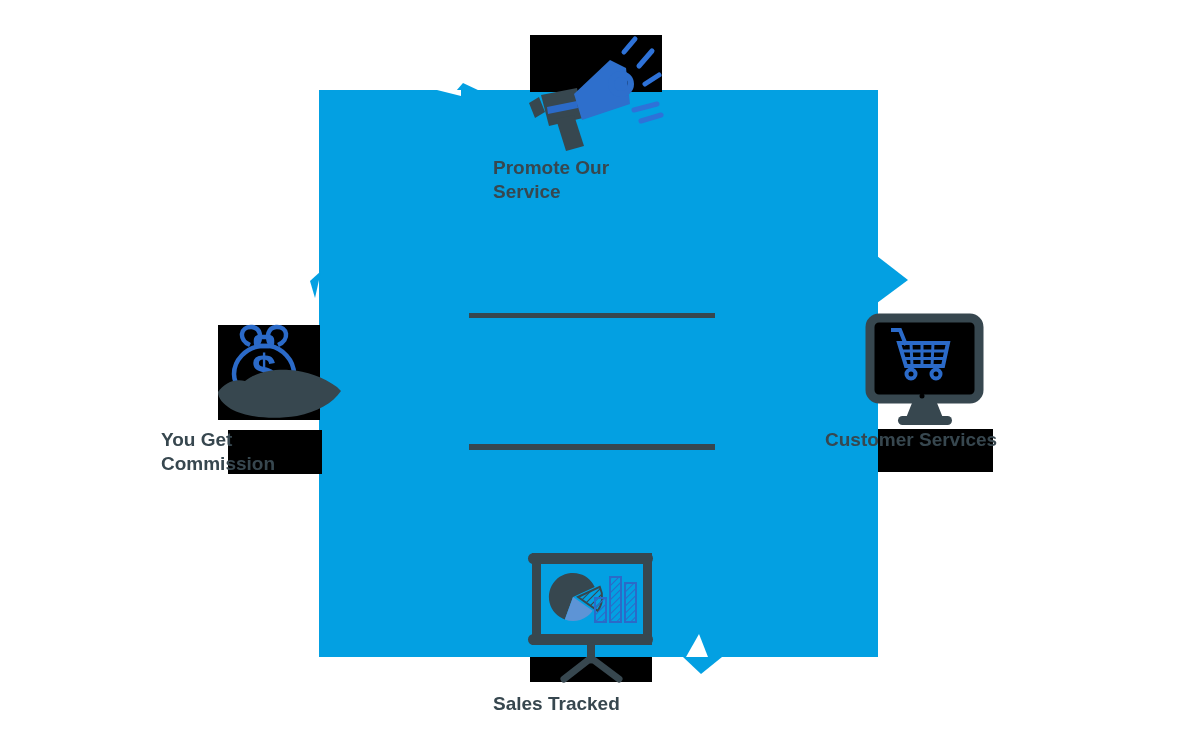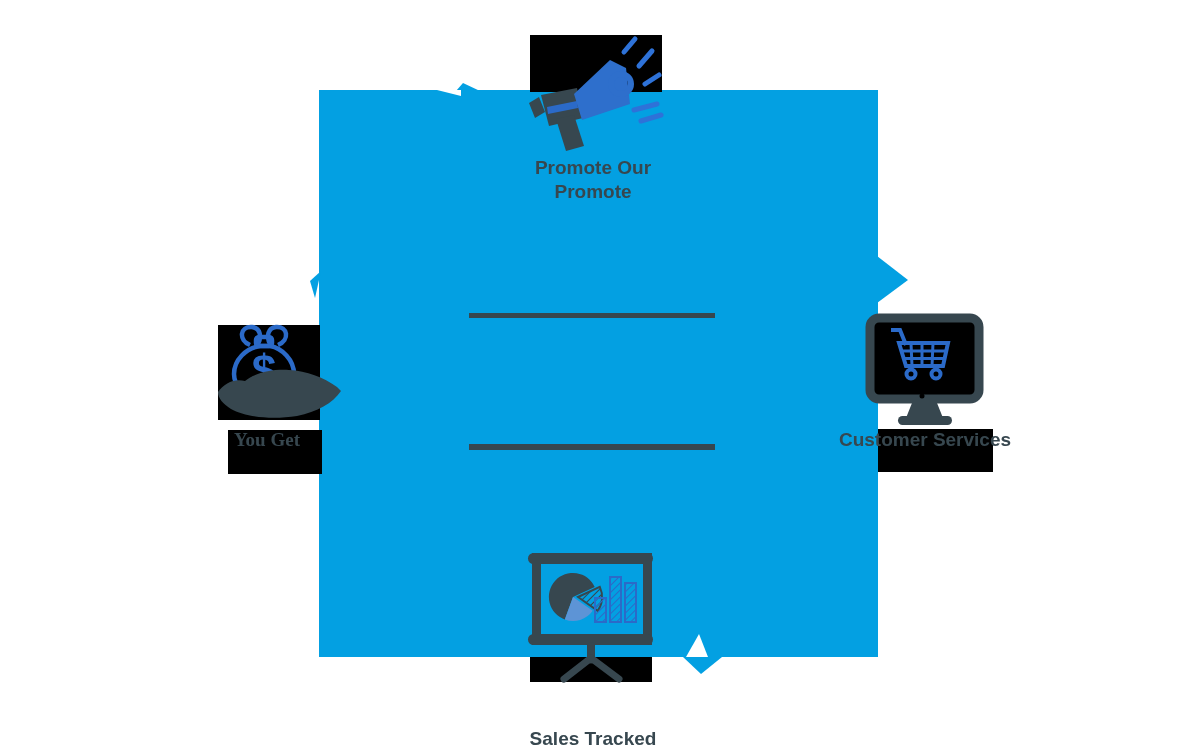--- a/index.html
+++ b/index.html
@@ -6,7 +6,7 @@
   #canvas{position:relative;width:1200px;height:750px;background:#fff;overflow:hidden;
           font-family:"Liberation Sans",sans-serif;}
   #canvas svg{position:absolute;display:block;}
-  .cap{position:absolute;width:200px;text-align:center;
+  .cap{position:absolute;width:200px;
        font:700 19px/24px "Liberation Sans",sans-serif;color:#37474F;white-space:nowrap;}
   .cap div{position:relative;z-index:5;}
   .bgblack{position:absolute;background:#000;z-index:1;}

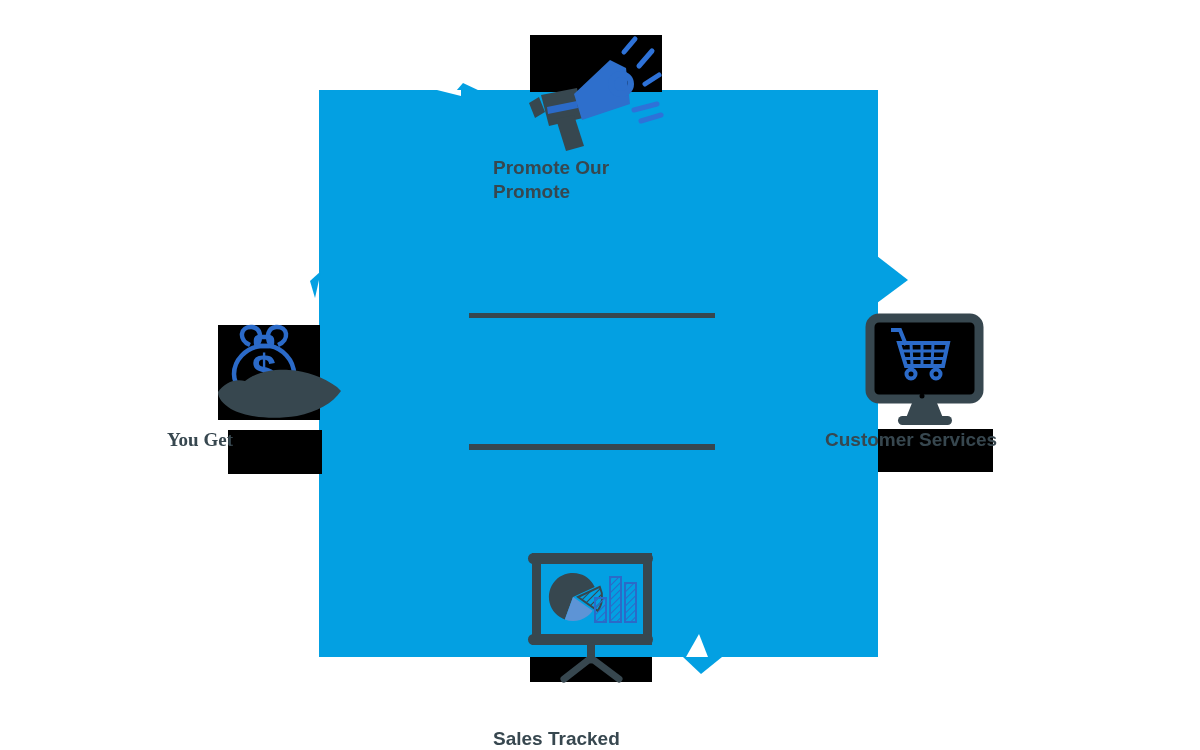--- a/index.html
+++ b/index.html
@@ -120,7 +120,7 @@
 
   <div id="cap-promote" class="cap">
     <div>Promote Our</div>
-    <div>Promote</div>
+    <div>Service</div>
   </div>
 
   <div id="cap-purchase" class="cap">

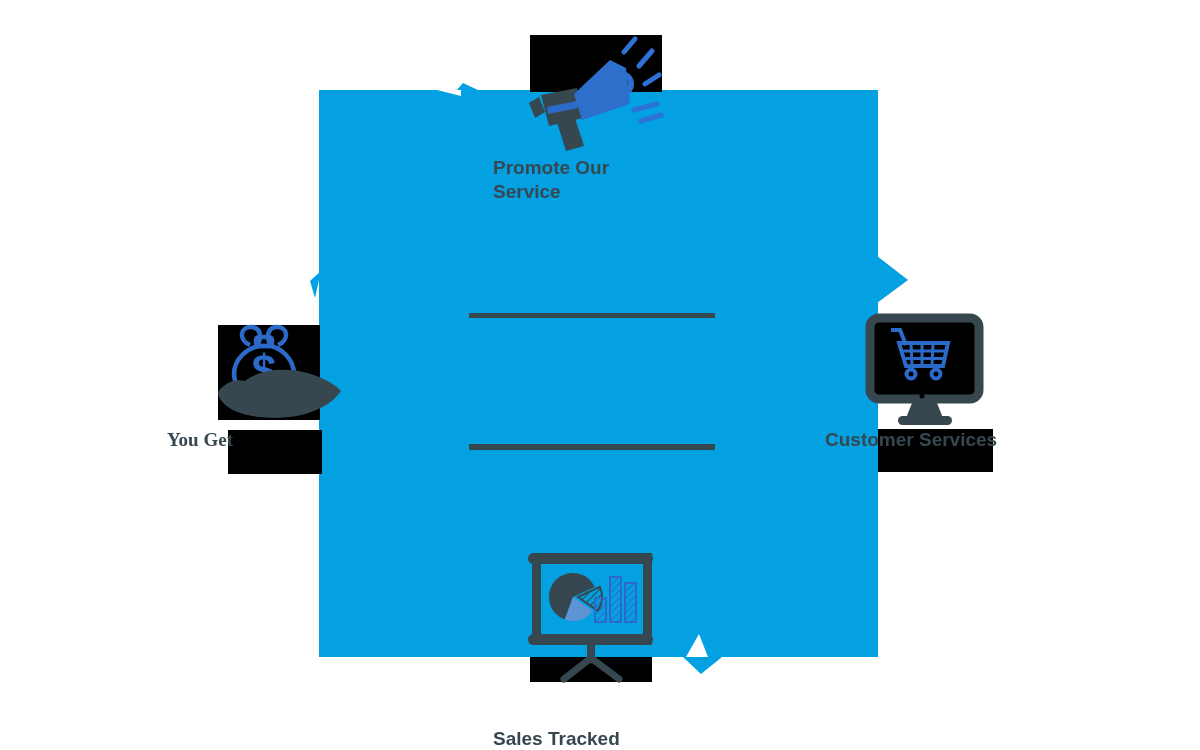--- a/index.html
+++ b/index.html
@@ -18,7 +18,7 @@
   #cap-promote{left:493px;top:156px;z-index:4;}
   #cap-purchase{left:825px;top:428px;z-index:4;}
   #cap-sales{left:493px;top:692px;z-index:4;margin-top:35px;}
-  #cap-commission{left:167px;top:428px;z-index:4;font-family:Liberation Serif, serif;}
+  #cap-commission{left:161px;top:428px;z-index:4;}
   #bg-purchase{left:878px;top:429px;width:115px;height:43px;}
   #bg-commission{left:228px;top:430px;width:94px;height:44px;}
 </style>

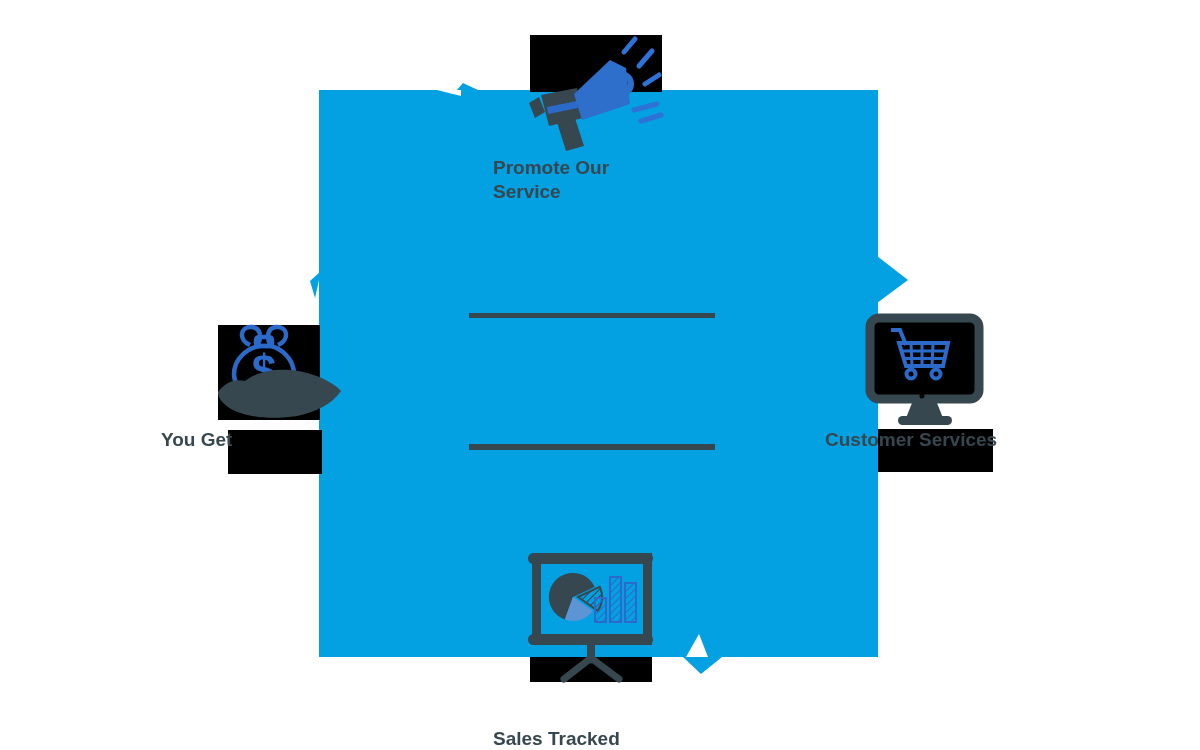--- a/index.html
+++ b/index.html
@@ -133,6 +133,7 @@
 
   <div id="cap-commission" class="cap">
     <div>You Get</div>
+    <div>Commission</div>
   </div>
 
 </div>

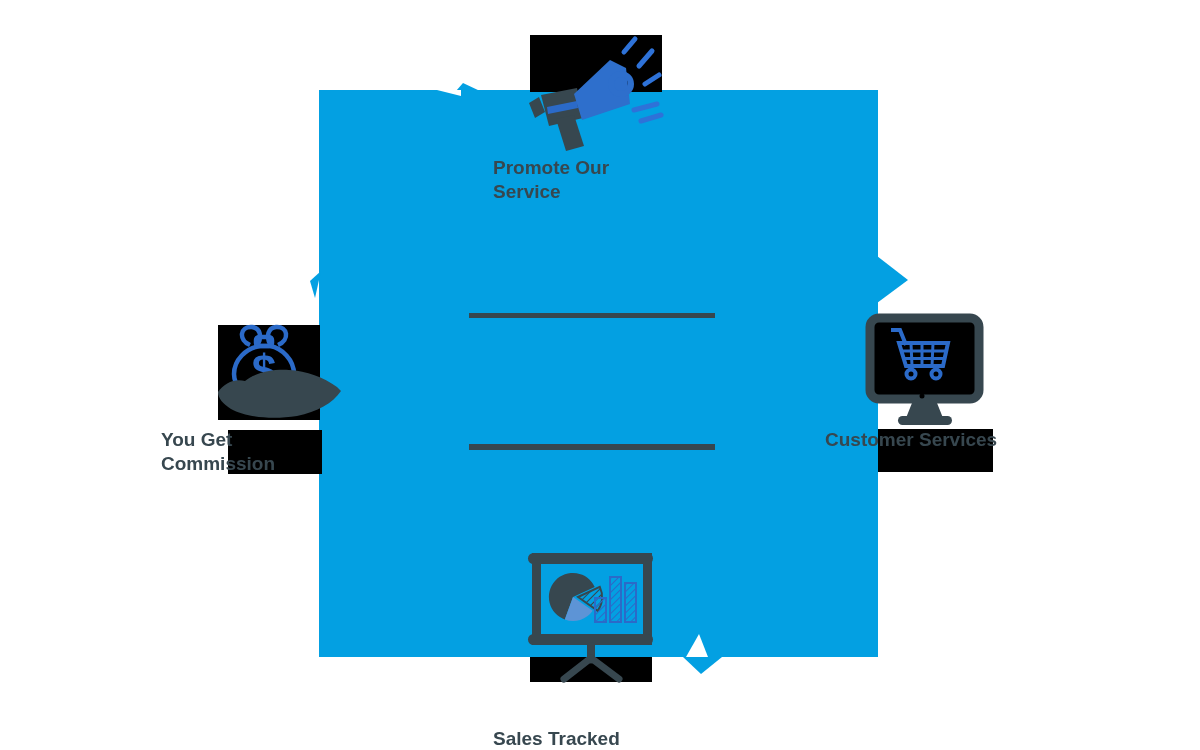--- a/index.html
+++ b/index.html
@@ -17,7 +17,7 @@
   #board-svg{left:520px;top:548px;z-index:3;}
   #cap-promote{left:493px;top:156px;z-index:4;}
   #cap-purchase{left:825px;top:428px;z-index:4;}
-  #cap-sales{left:493px;top:692px;z-index:4;margin-top:35px;}
+  #cap-sales{left:493px;top:692px;z-index:4;}
   #cap-commission{left:161px;top:428px;z-index:4;}
   #bg-purchase{left:878px;top:429px;width:115px;height:43px;}
   #bg-commission{left:228px;top:430px;width:94px;height:44px;}

